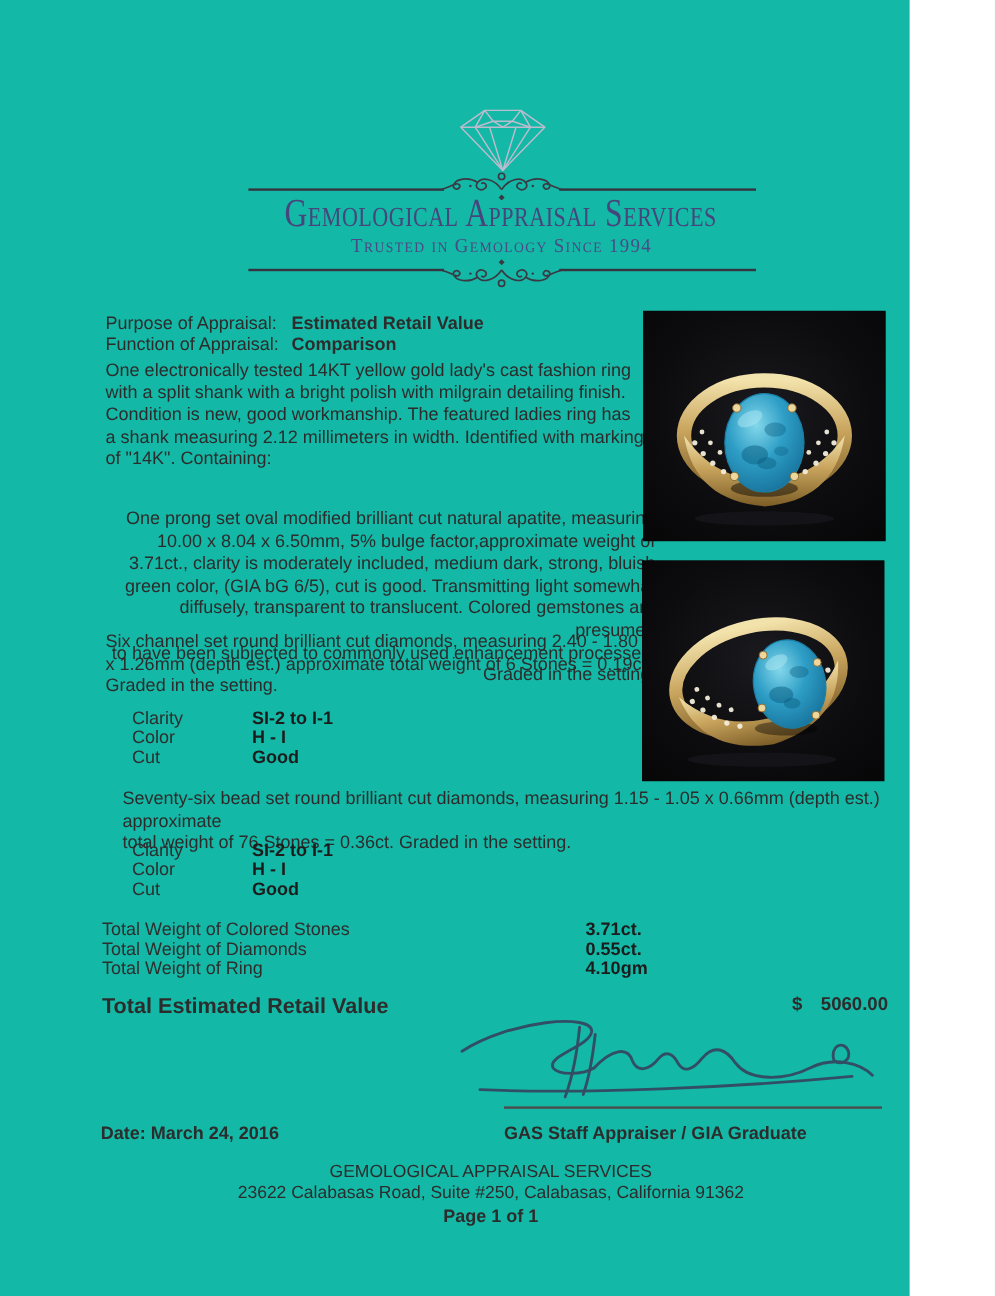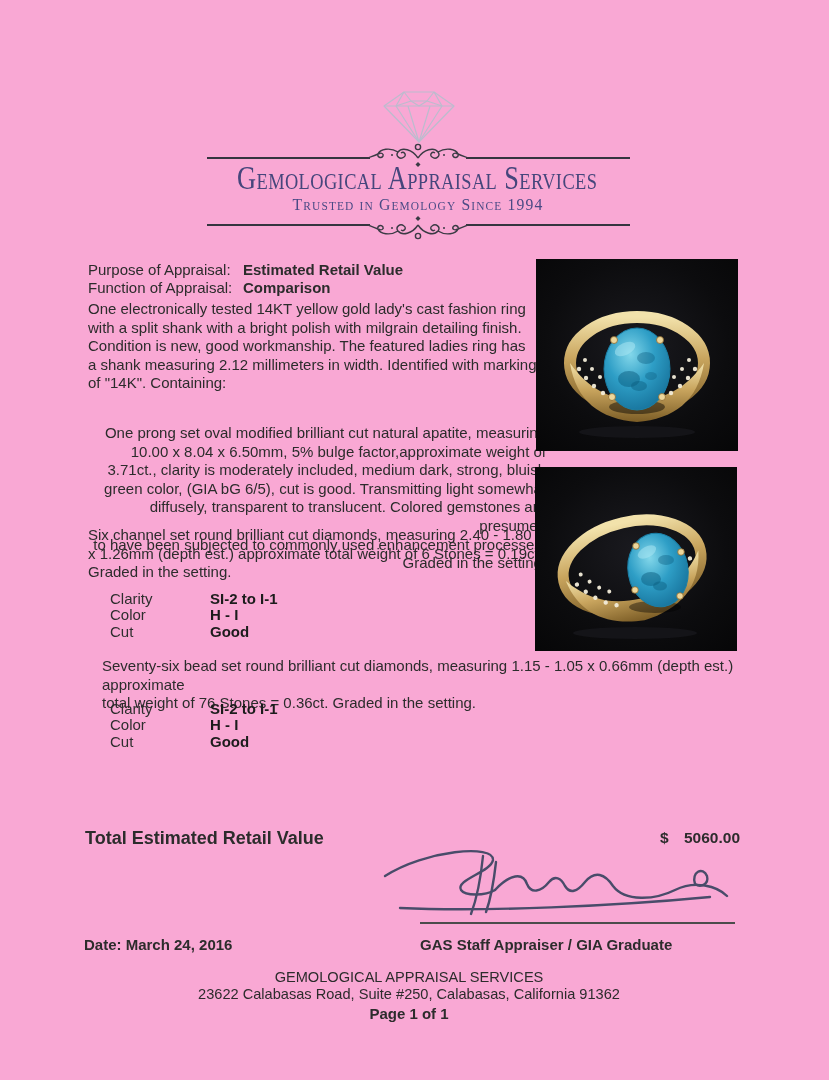--- a/index.html
+++ b/index.html
@@ -3,7 +3,7 @@
 <meta charset="utf-8">
 <style>
   html,body{margin:0;padding:0;background:#ffffff;}
-  .page{position:relative;width:829px;height:1080px;background:#f9a8d4;overflow:hidden;
+  .page{position:relative;width:758px;height:1080px;background:#14b8a6;overflow:hidden;
         font-family:"Liberation Sans",sans-serif;color:#2e2e2e;}
   .abs{position:absolute;}
   .para{font-size:15px;line-height:18.6px;white-space:pre-line;color:#2c2c2c;}

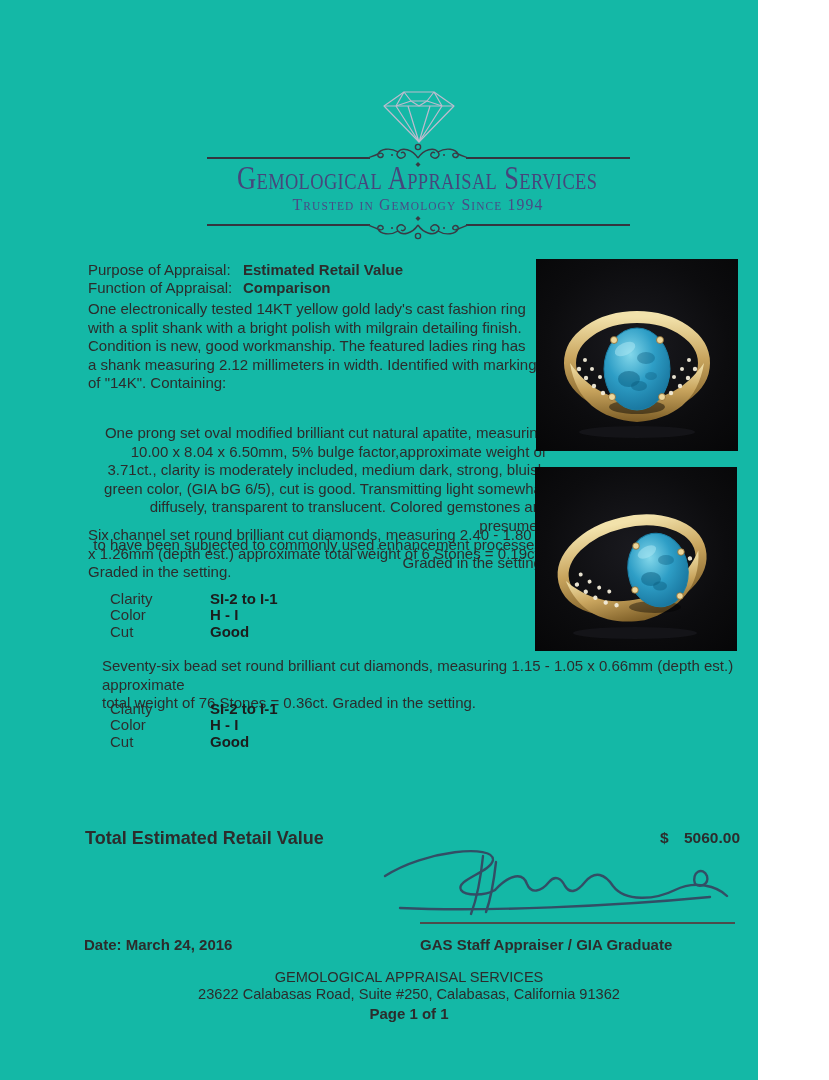--- a/index.html
+++ b/index.html
@@ -133,6 +133,20 @@
     </div>
   </div>
 
+  <div class="abs" style="left:85px;top:767px;width:660px;">
+    <div class="tot-row">
+      <span>Total Weight of Colored Stones</span>
+      <span class="v b">3.71ct.</span>
+    </div>
+    <div class="tot-row">
+      <span>Total Weight of Diamonds</span>
+      <span class="v b">0.55ct.</span>
+    </div>
+    <div class="tot-row">
+      <span>Total Weight of Ring</span>
+      <span class="v b">4.10gm</span>
+    </div>
+  </div>
 
   <div class="abs lbl b" style="left:85px;top:829px;font-size:18px;">Total Estimated Retail Value</div>
   <div class="abs lbl b" style="left:660px;top:829px;font-size:15.5px;">$</div>

